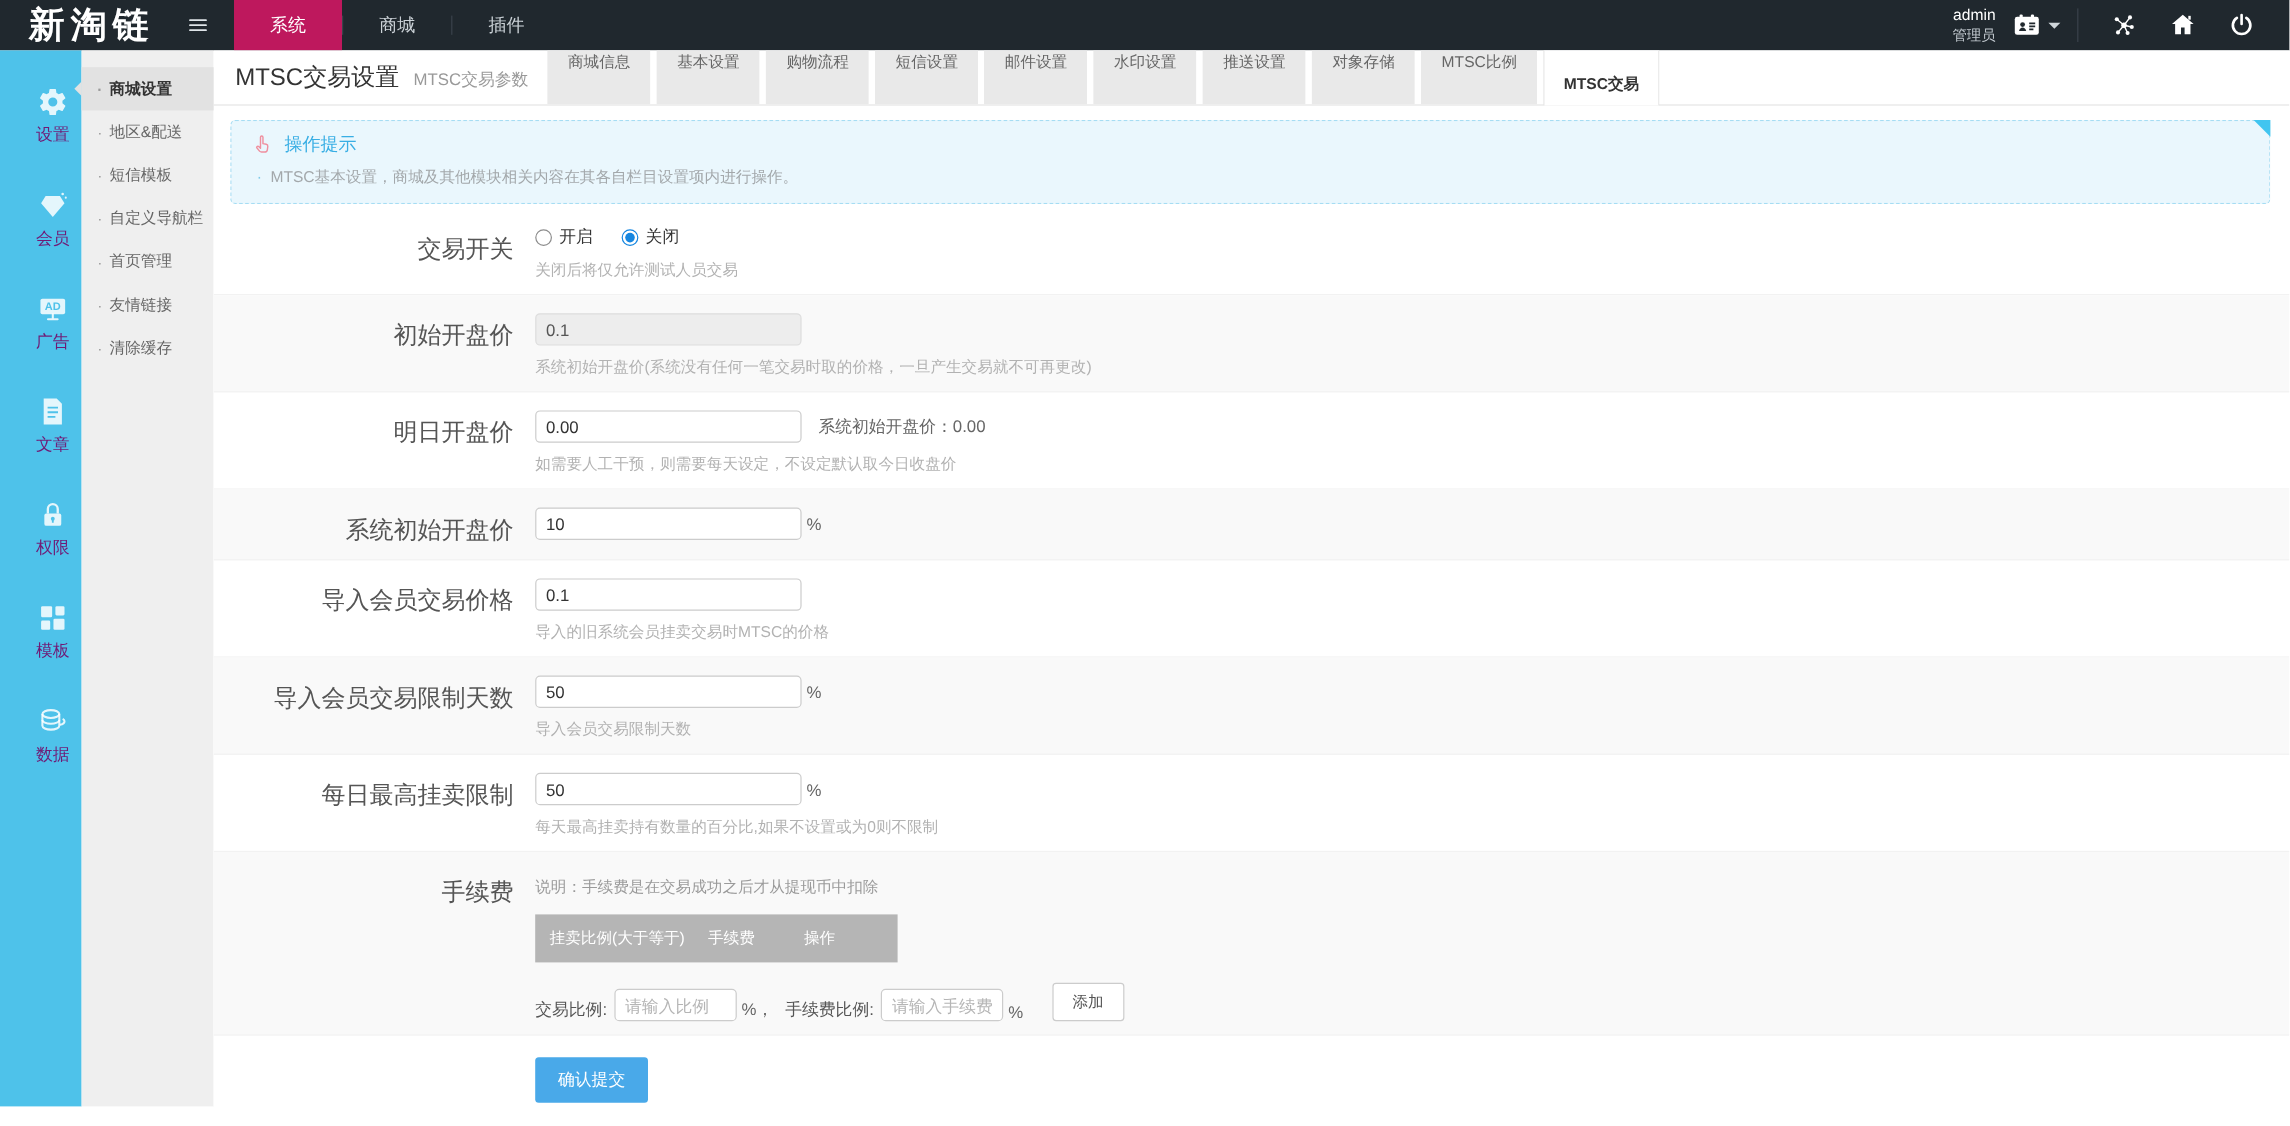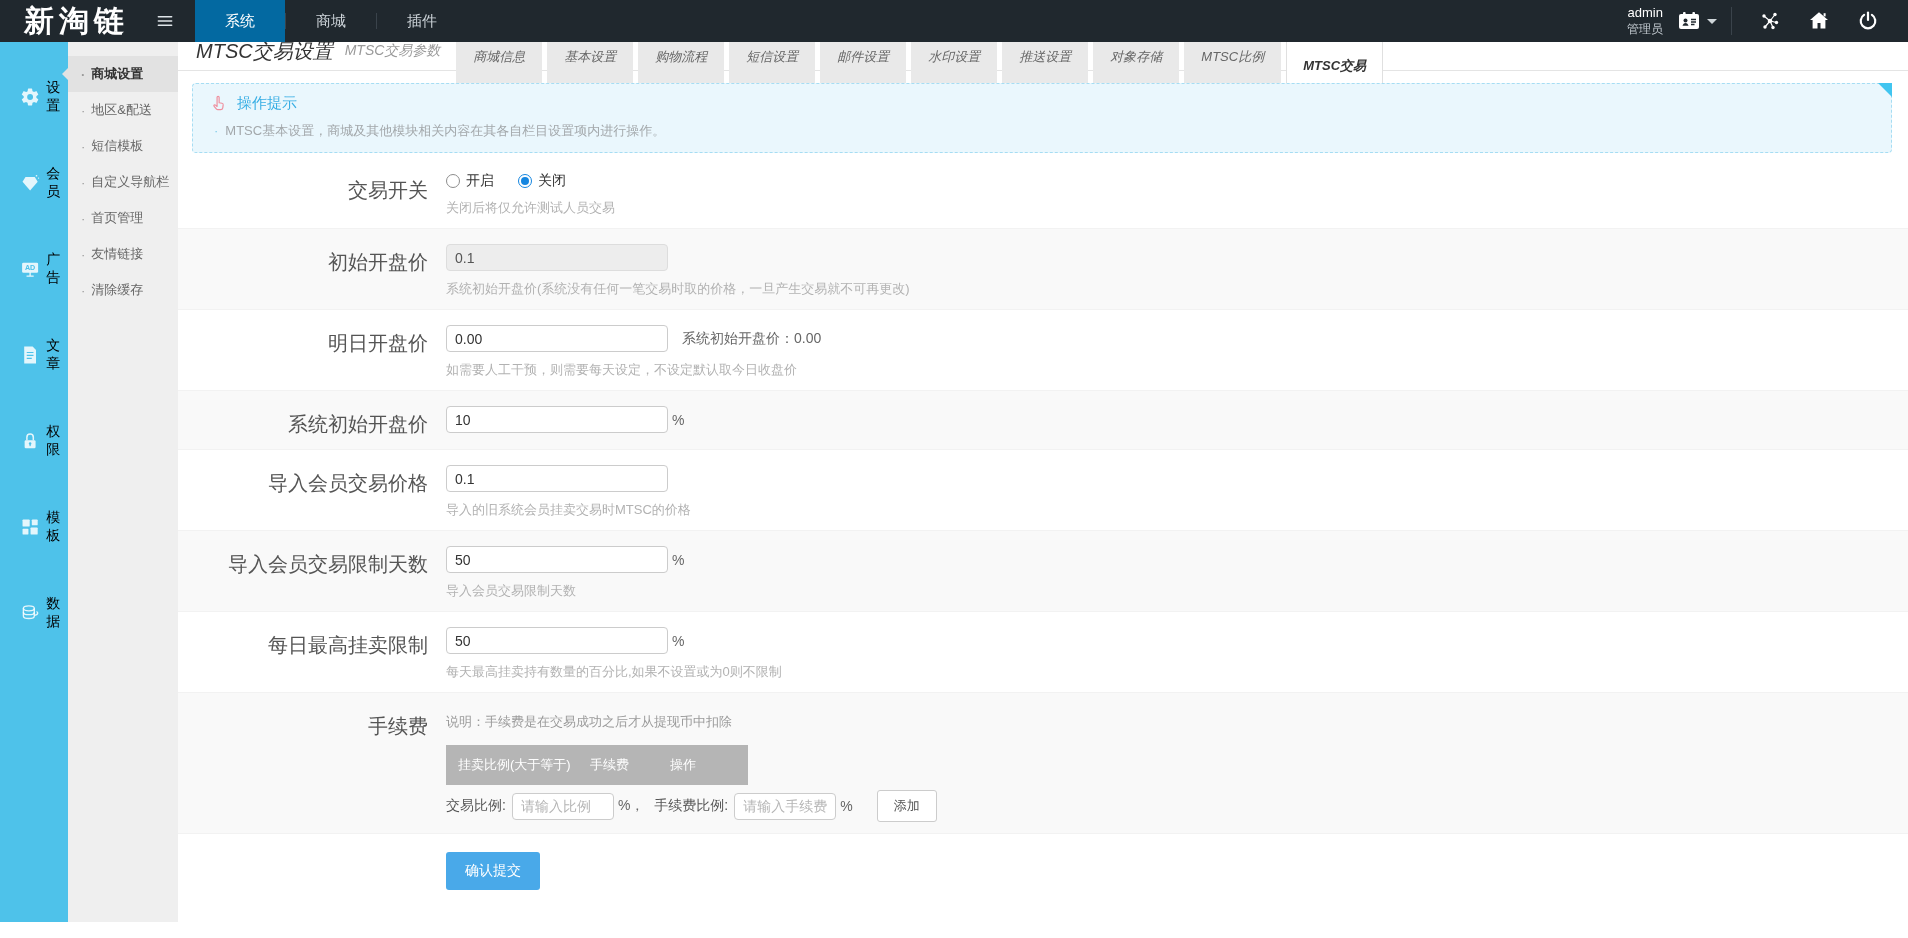--- a/index.html
+++ b/index.html
@@ -12,7 +12,7 @@
   .collapse { display:flex; align-items:center; padding:0 16px; cursor:pointer; }
   .topnav { display:flex; align-items:stretch; margin-left:4px; }
   .tn { display:flex; align-items:center; padding:0 30px; font-size:15px; color:#ccd3d8; cursor:pointer; }
-  .tn.active { background:#0369a1; color:#fff;font-family:Liberation Mono, monospace; }
+  .tn.active { background:#be185d; color:#fff;font-family:Liberation Mono, monospace; }
   .tn-sep { width:1px; height:16px; background:#3a434b; align-self:center; }
   .tbright { margin-left:auto; display:flex; align-items:center; padding-right:28px; }
   .user { text-align:right; line-height:1.25; margin-right:12px; }

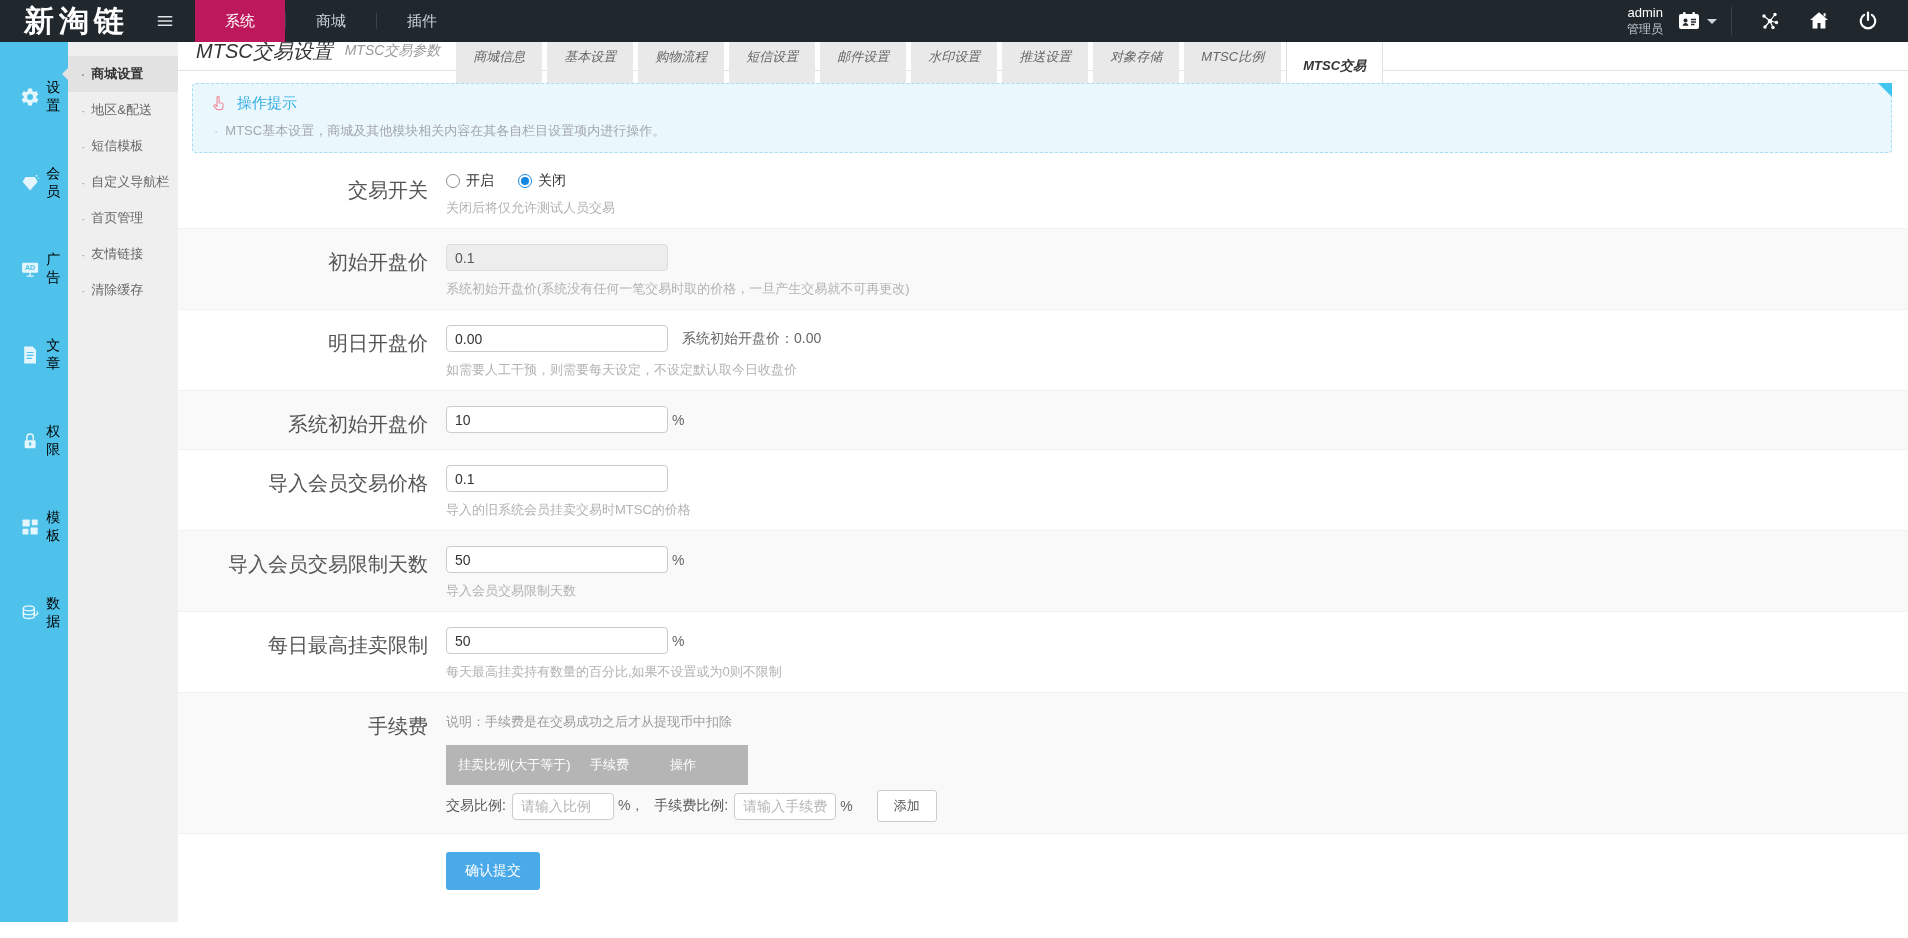--- a/index.html
+++ b/index.html
@@ -43,7 +43,7 @@
   .content { flex:1; background:#fff; overflow:hidden; }
 
   
-  .tabbar { display:flex; align-items:center; height:29px; padding:0 16px; border-bottom:1px solid #e4e4e4;font-style:italic; }
+  .tabbar { display:flex; align-items:flex-end; height:46px; padding:0 16px; border-bottom:1px solid #e4e4e4; }
   .ptitle { font-size:20px; color:#333; margin:0 12px 9px 2px; }
   .psub { font-size:14px; color:#999; margin:0 16px 11px 0; }
   .tab { background:#e9e9e9; color:#666; font-size:13px; padding:26px 16px; margin-right:5px;

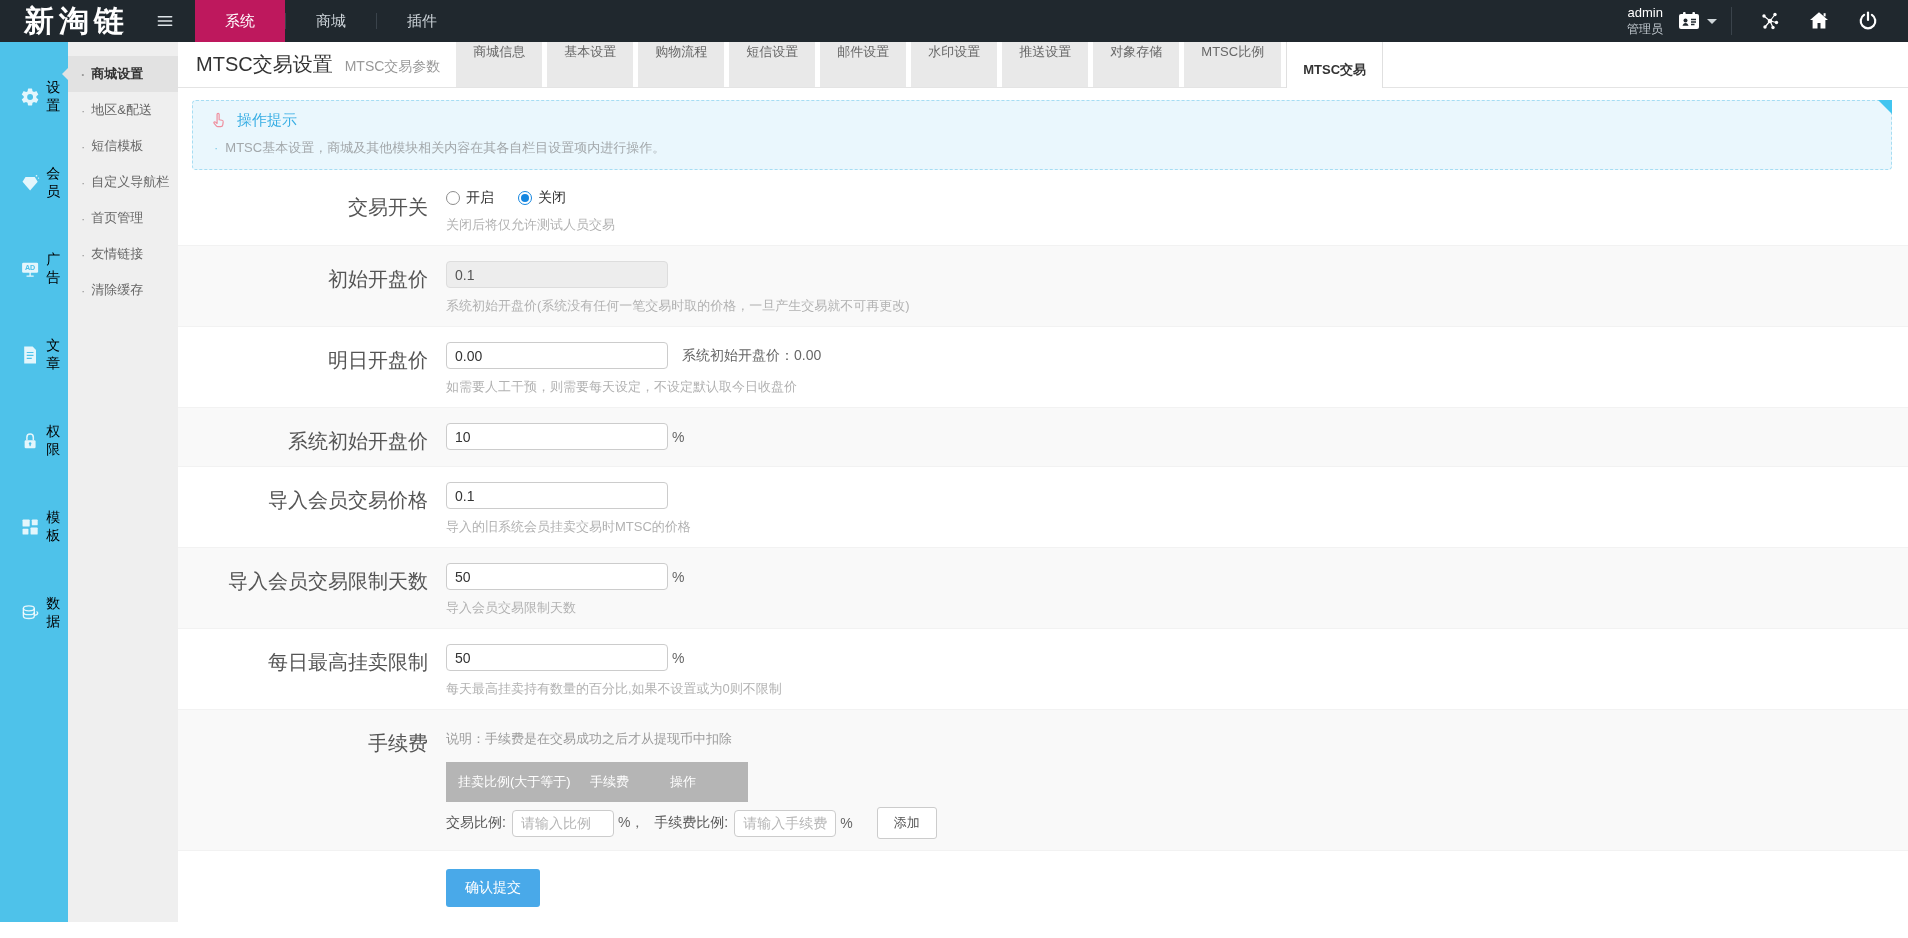--- a/index.html
+++ b/index.html
@@ -27,8 +27,8 @@
   .layout { display:flex; height:880px; }
 
   .modbar { width:68px; background:#4ec2ea; padding-top:12px; flex:none; }
-  .module { height:86px; display:flex; flex-direction:row; align-items:center; justify-content:center;
-            gap:6px; color:#000000; cursor:pointer;padding-left:20px; }
+  .module { height:86px; display:flex; flex-direction:column; align-items:center; justify-content:center;
+            gap:6px; color:#701a75; cursor:pointer;padding-left:20px; }
   .module svg { display:block; }
   .mlabel { font-size:14px; }
 

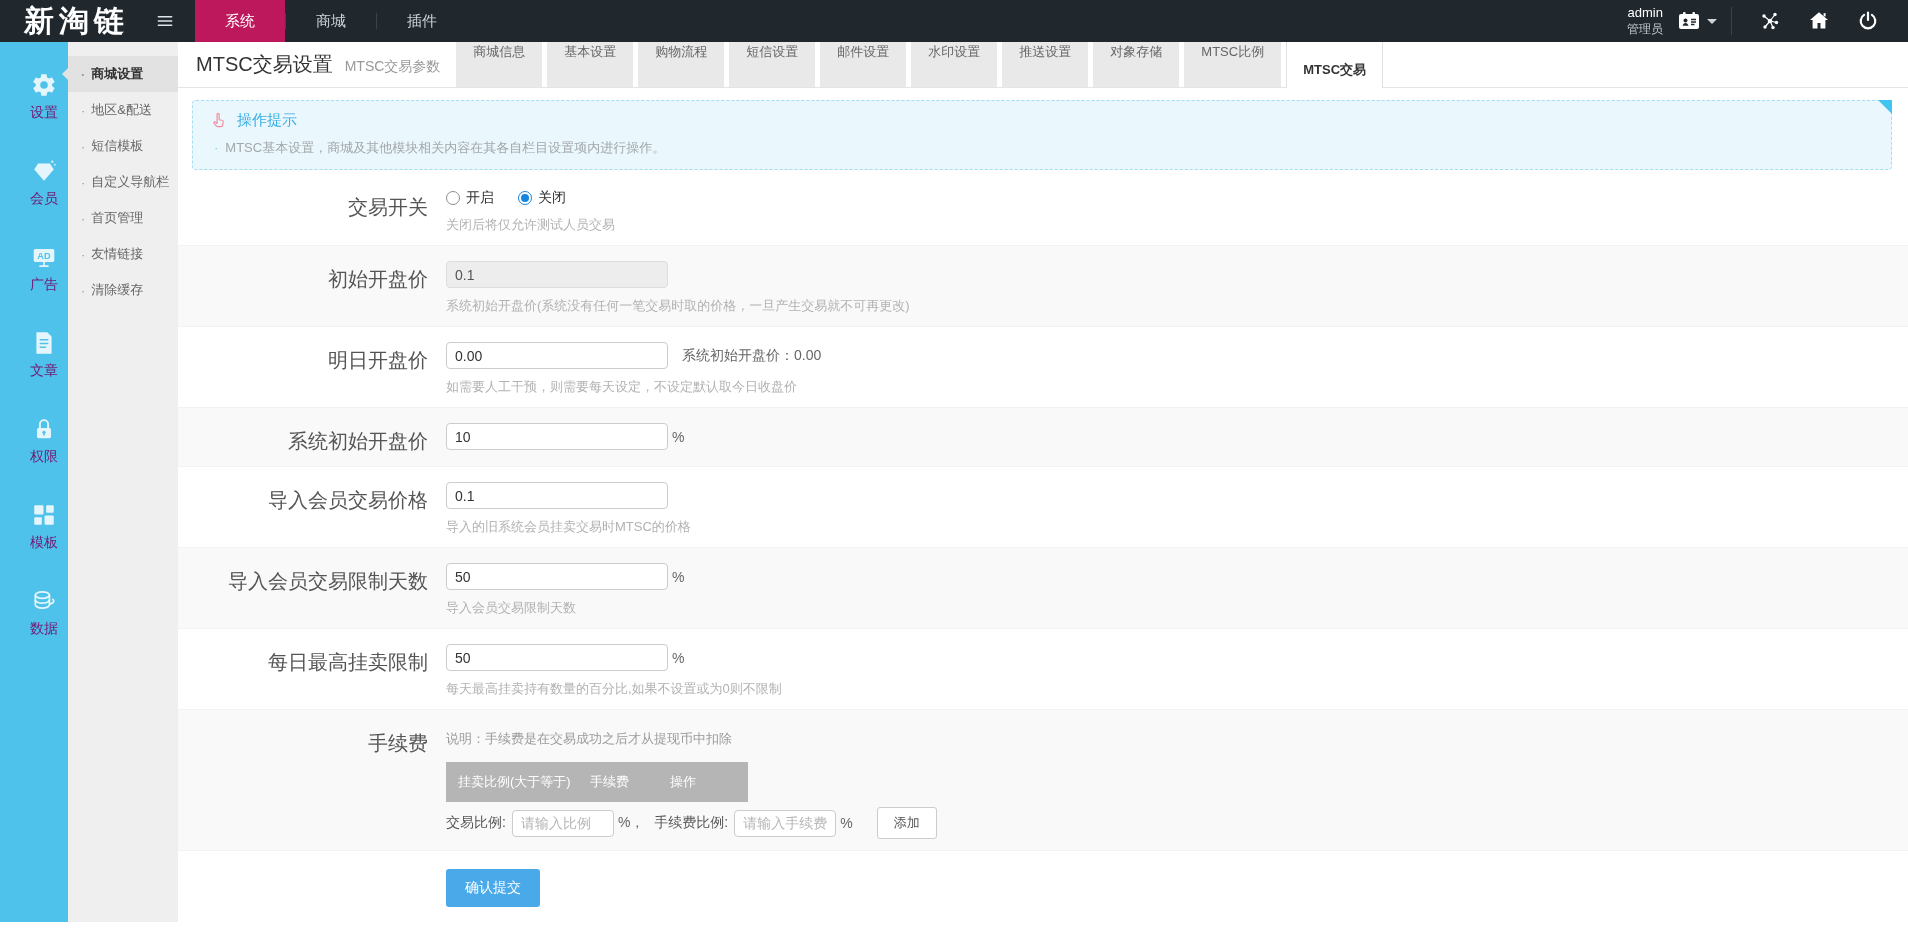--- a/index.html
+++ b/index.html
@@ -86,7 +86,7 @@
   .fee-table { margin-top:14px; width:302px; background:#b5b5b5; color:#fff; font-size:13px;
                font-weight:normal; display:flex; padding:11px 12px; }
   .ftc1 { width:132px; } .ftc2 { width:80px; } .ftc3 { flex:1; }
-  .fee-add { margin-top:5px; display:flex; align-items:center; font-size:14px; color:#555; }
+  .fee-add { margin-top:17px; display:flex; align-items:flex-end; font-size:14px; color:#555; }
   .fee-add .lab { margin-right:6px; }
   .fee-add .sfx { margin-right:10px; }
   .addbtn { margin-left:14px; background:#fff; border:1px solid #ccc; border-radius:3px;

